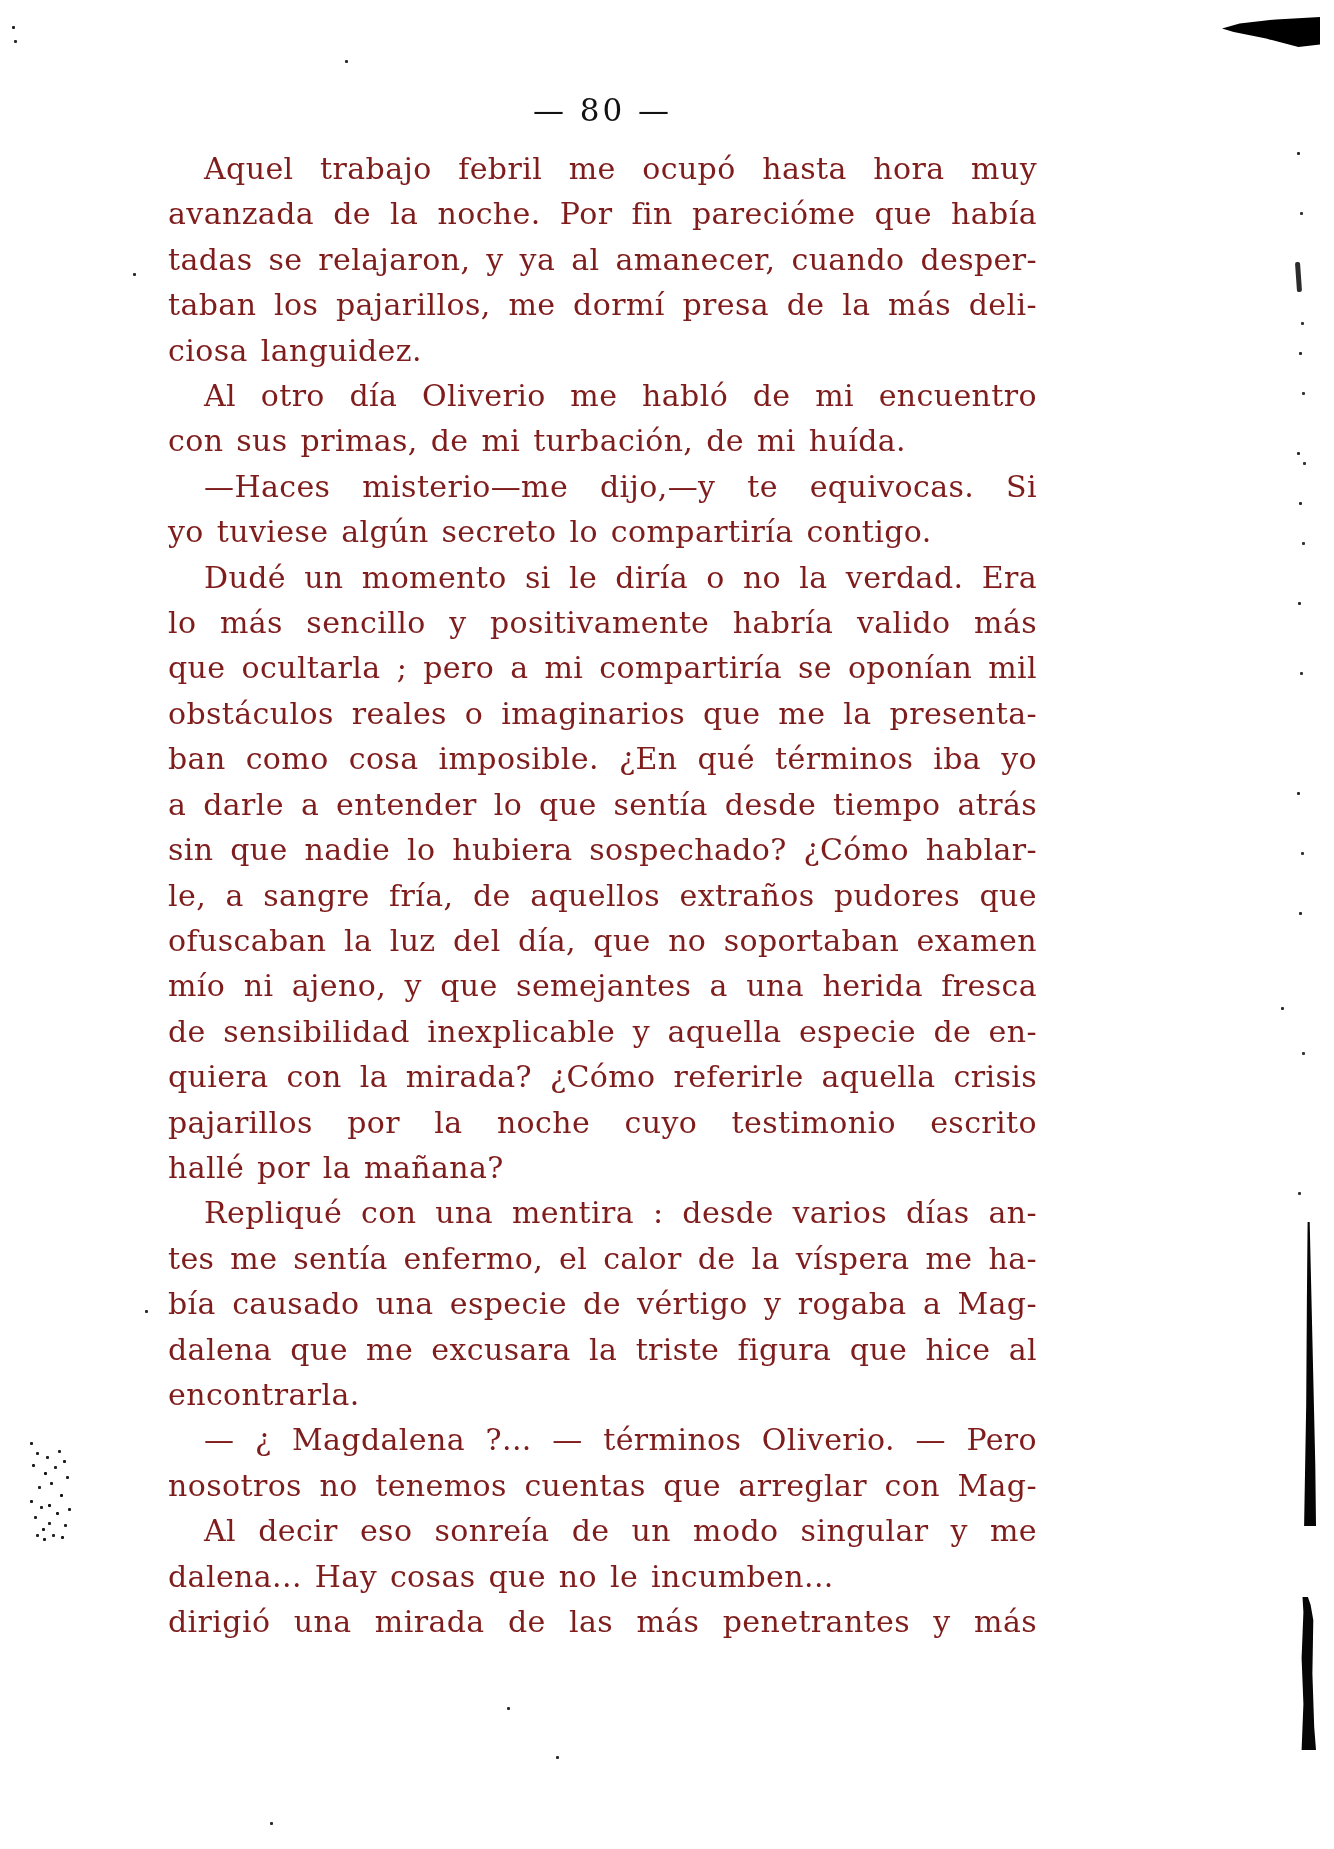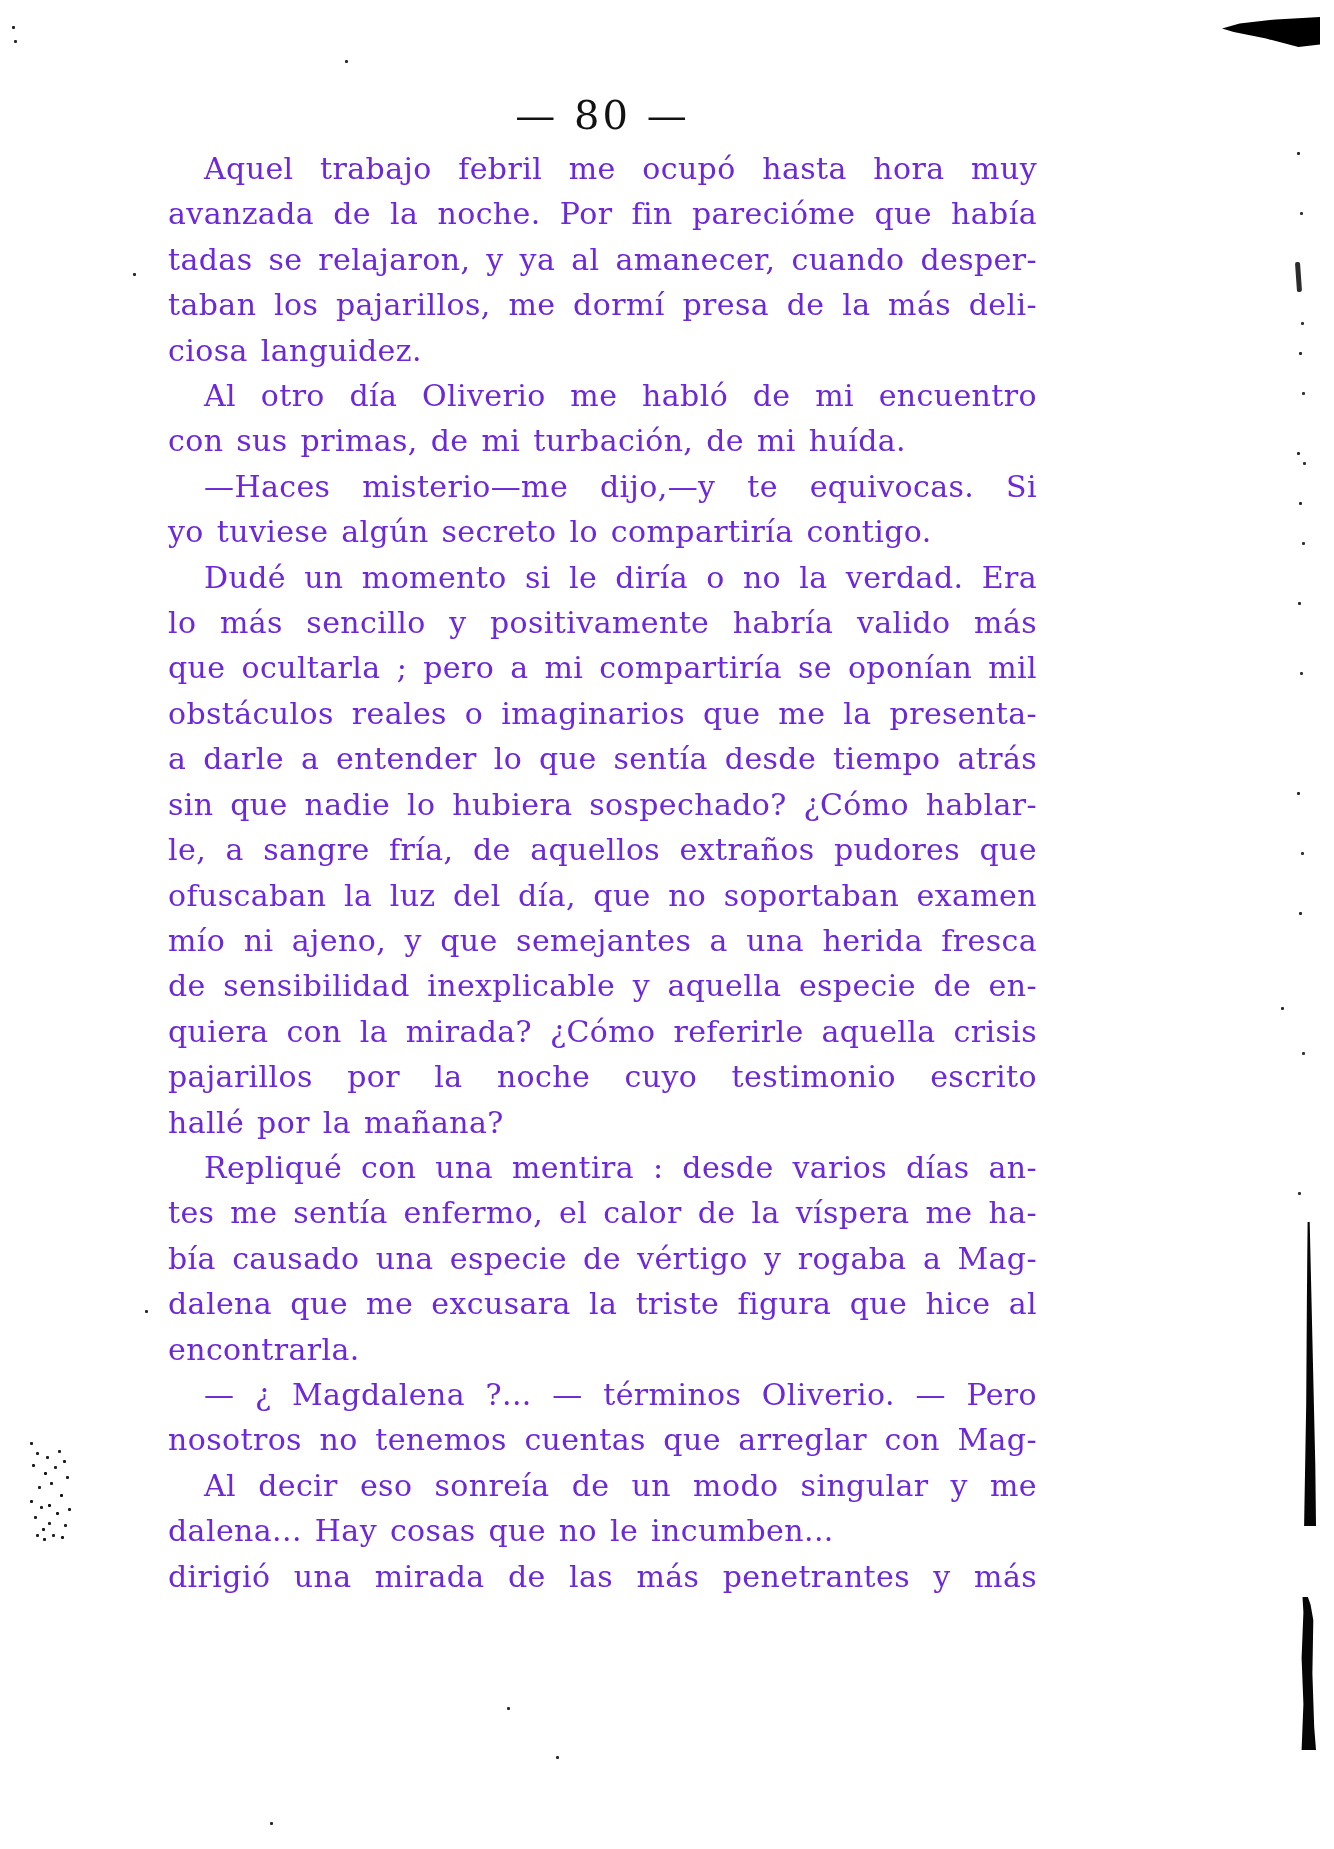--- a/index.html
+++ b/index.html
@@ -19,7 +19,7 @@
     position: absolute;
     left: 168px; top: 92px; width: 869px;
     text-align: center;
-    font-size: 40px;
+    font-size: 31px;
     letter-spacing: 3px;
     color: #121212;
   }

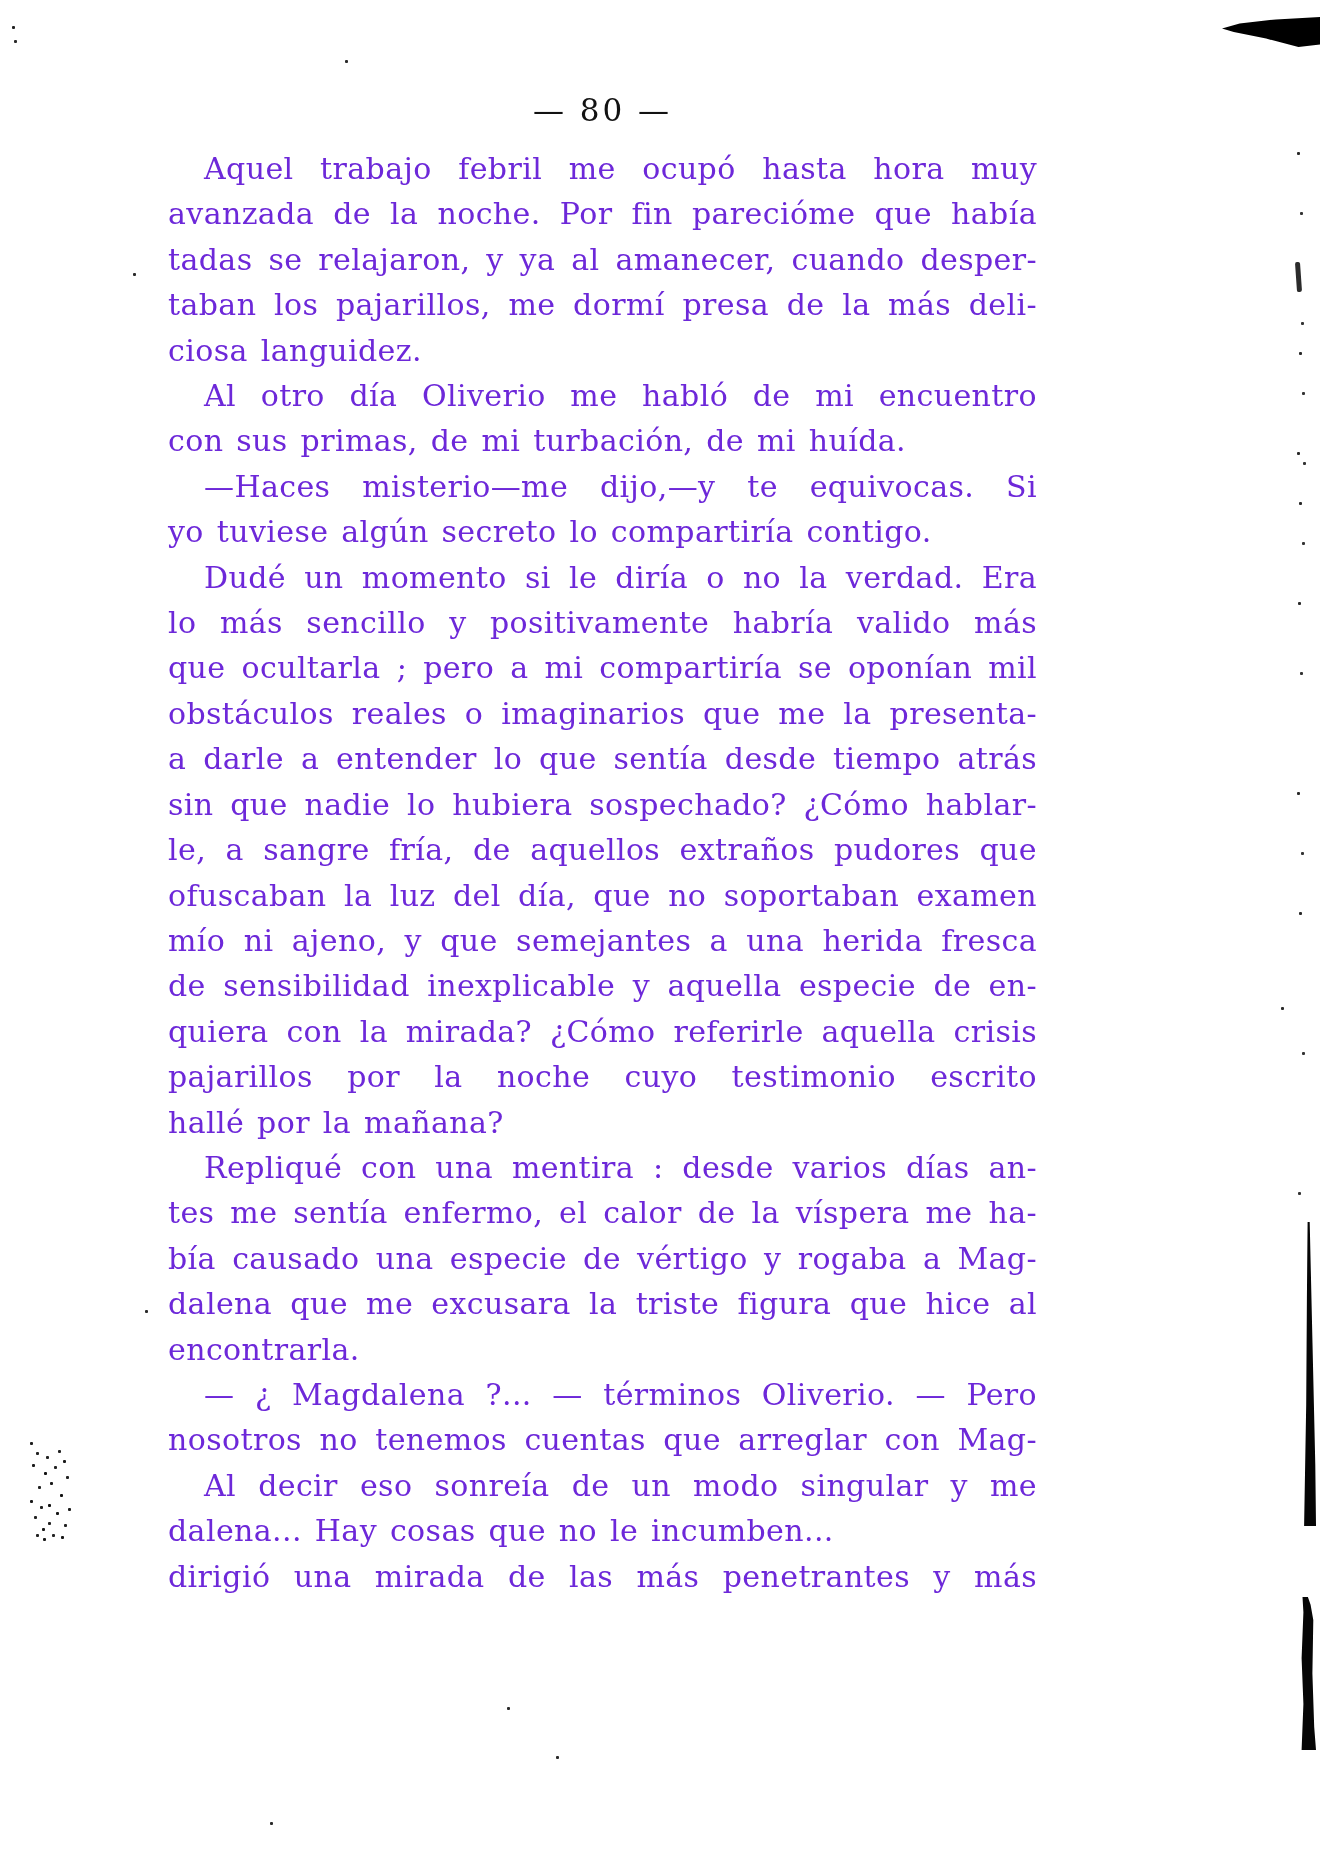--- a/index.html
+++ b/index.html
@@ -32,7 +32,7 @@
     line-height: 45.4px;
     letter-spacing: 0.4px;
     word-spacing: 3px;
-    color: #6d28d9;
+    color: #7f1d1d;
     text-align: justify;
     text-align-last: justify;
     white-space: normal;

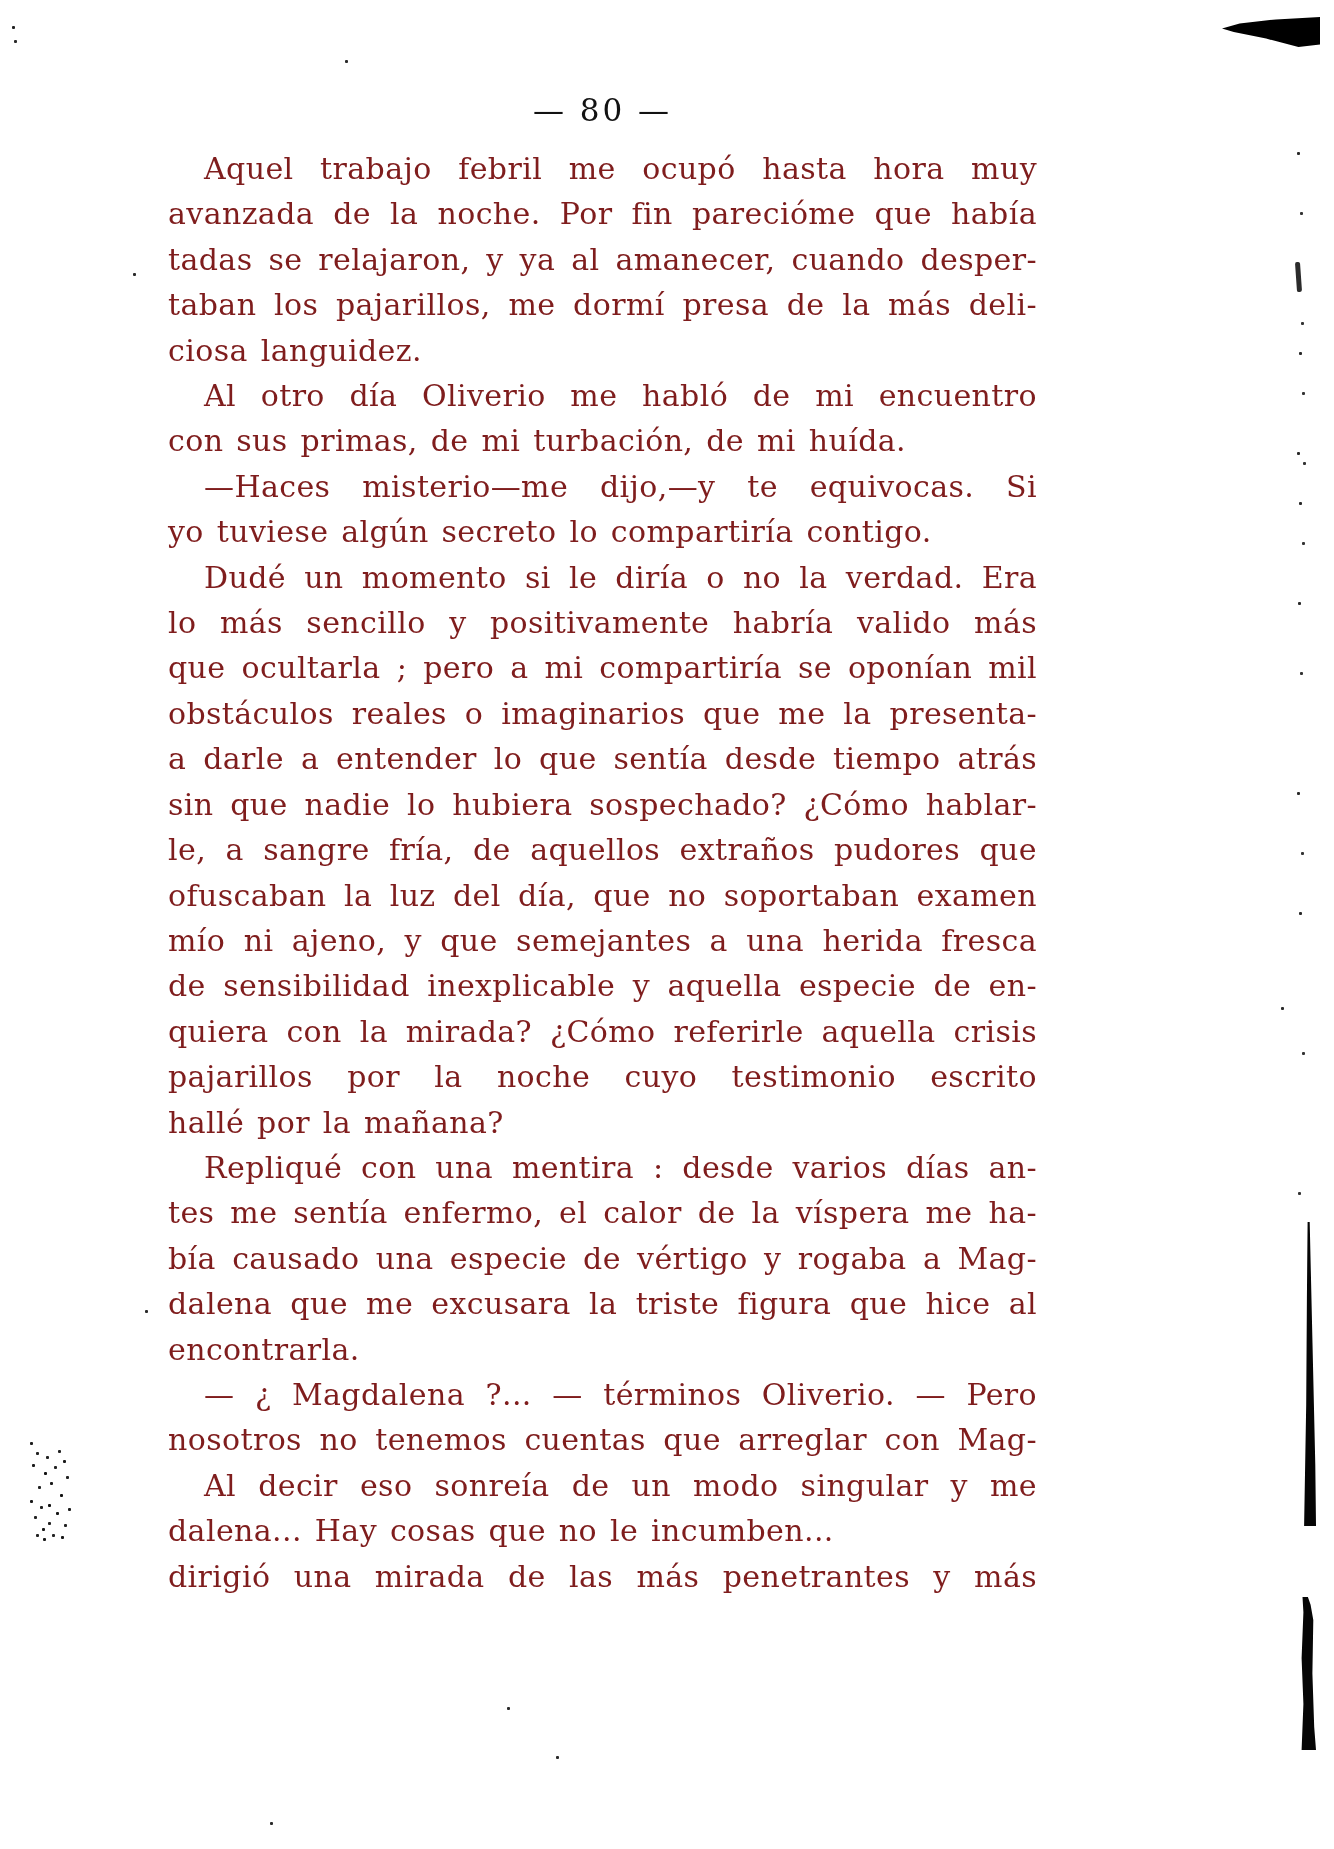--- a/index.html
+++ b/index.html
@@ -117,6 +117,7 @@
       <div class="line">lo más sencillo y positivamente habría valido más</div>
       <div class="line">que ocultarla ; pero a mi compartiría se oponían mil</div>
       <div class="line">obstáculos reales o imaginarios que me la presenta-</div>
+      <div class="line">ban como cosa imposible. ¿En qué términos iba yo</div>
       <div class="line">a darle a entender lo que sentía desde tiempo atrás</div>
       <div class="line">sin que nadie lo hubiera sospechado? ¿Cómo hablar-</div>
       <div class="line">le, a sangre fría, de aquellos extraños pudores que</div>

